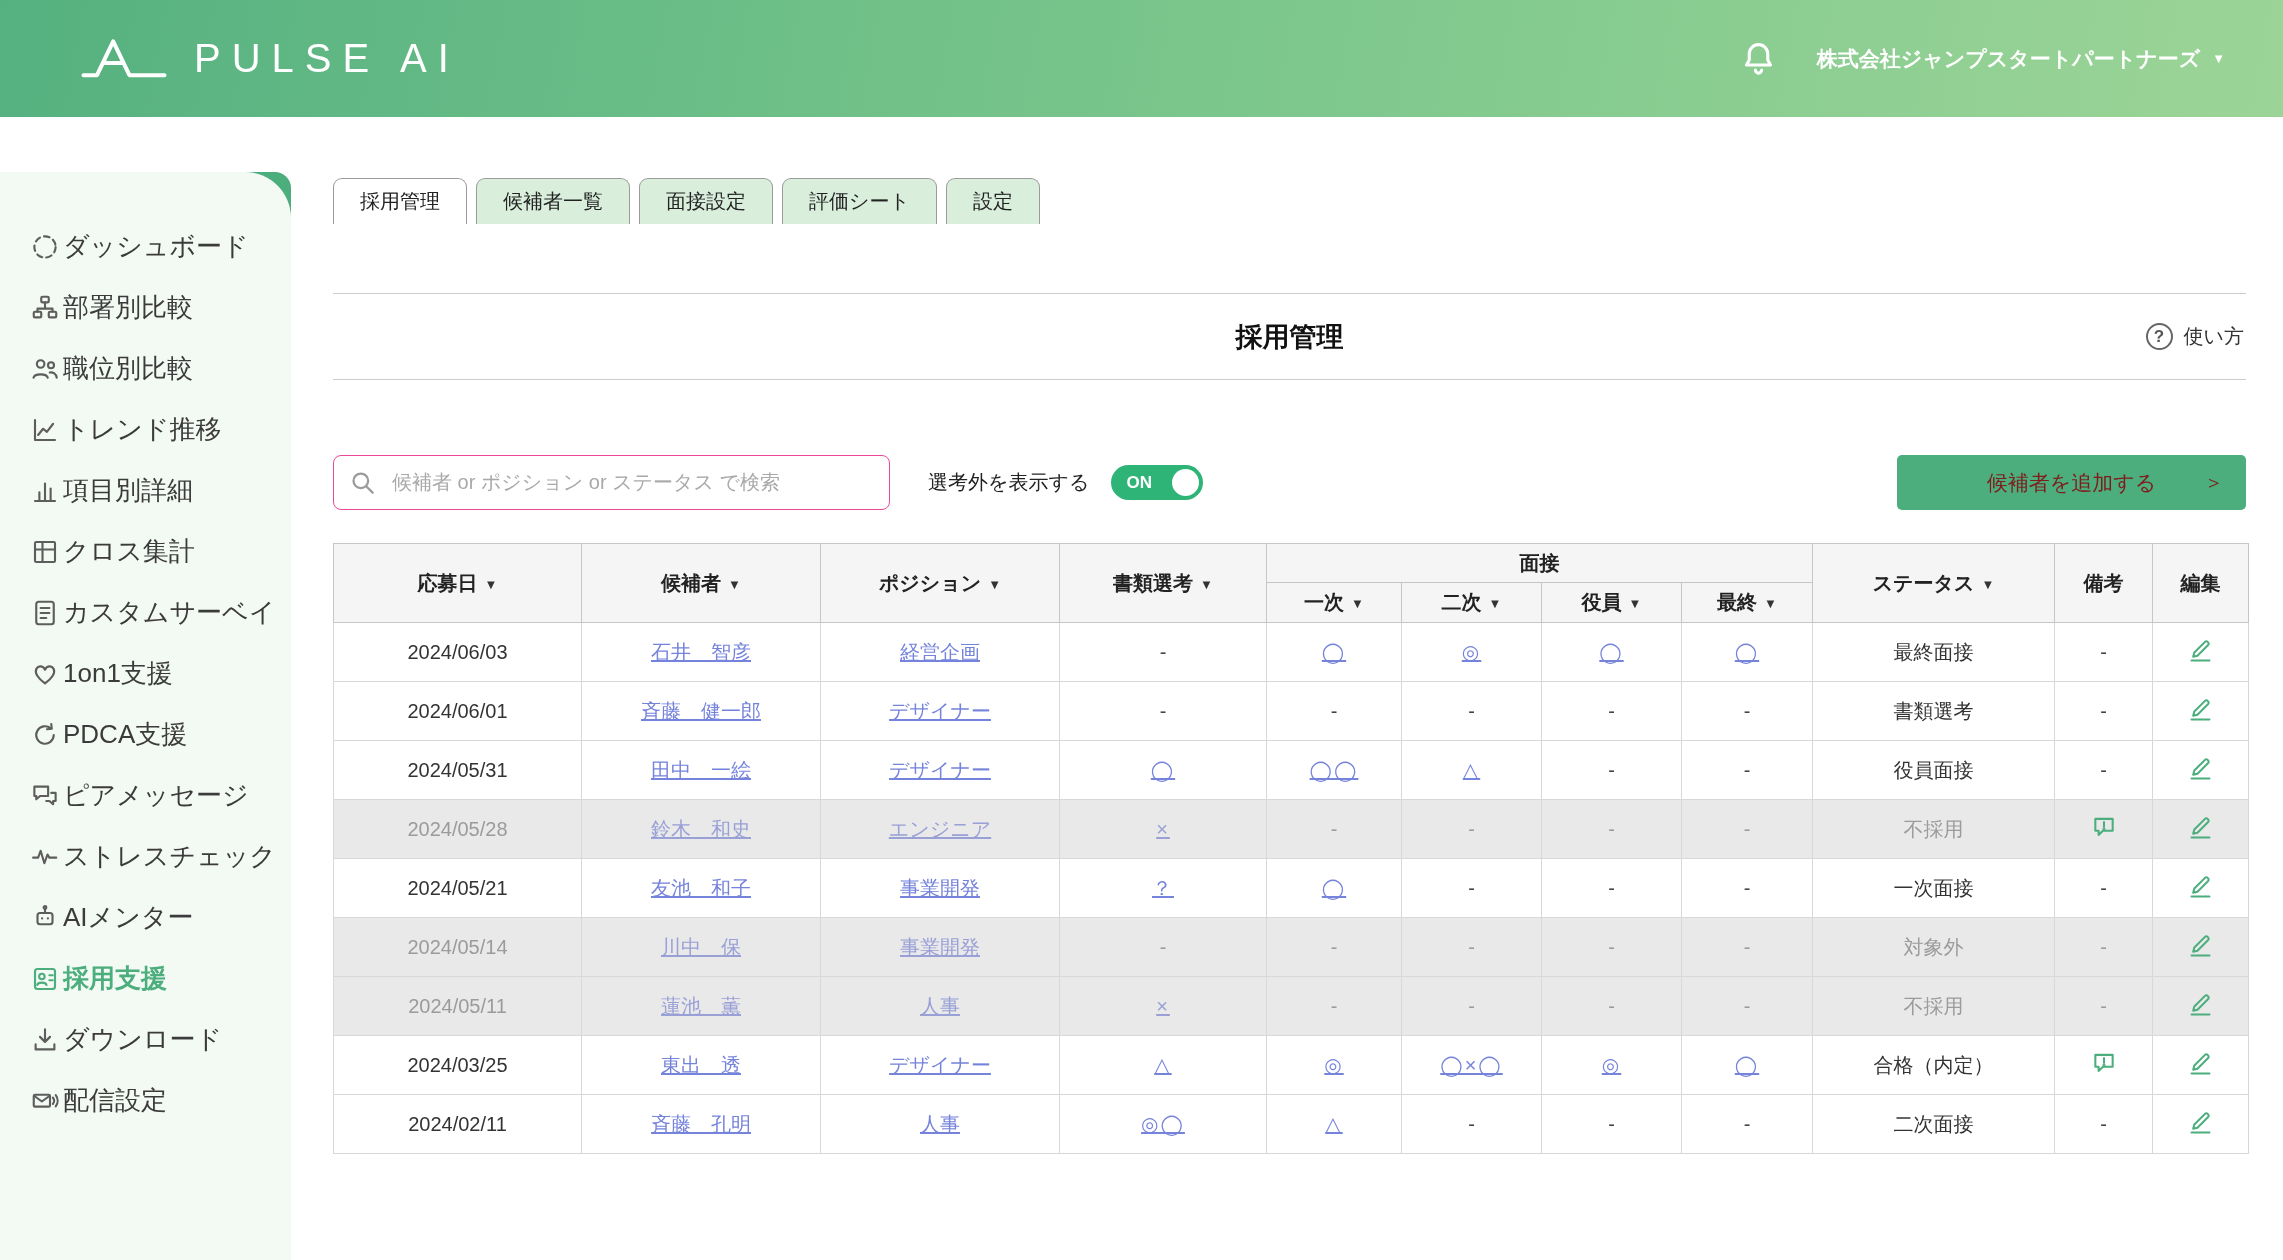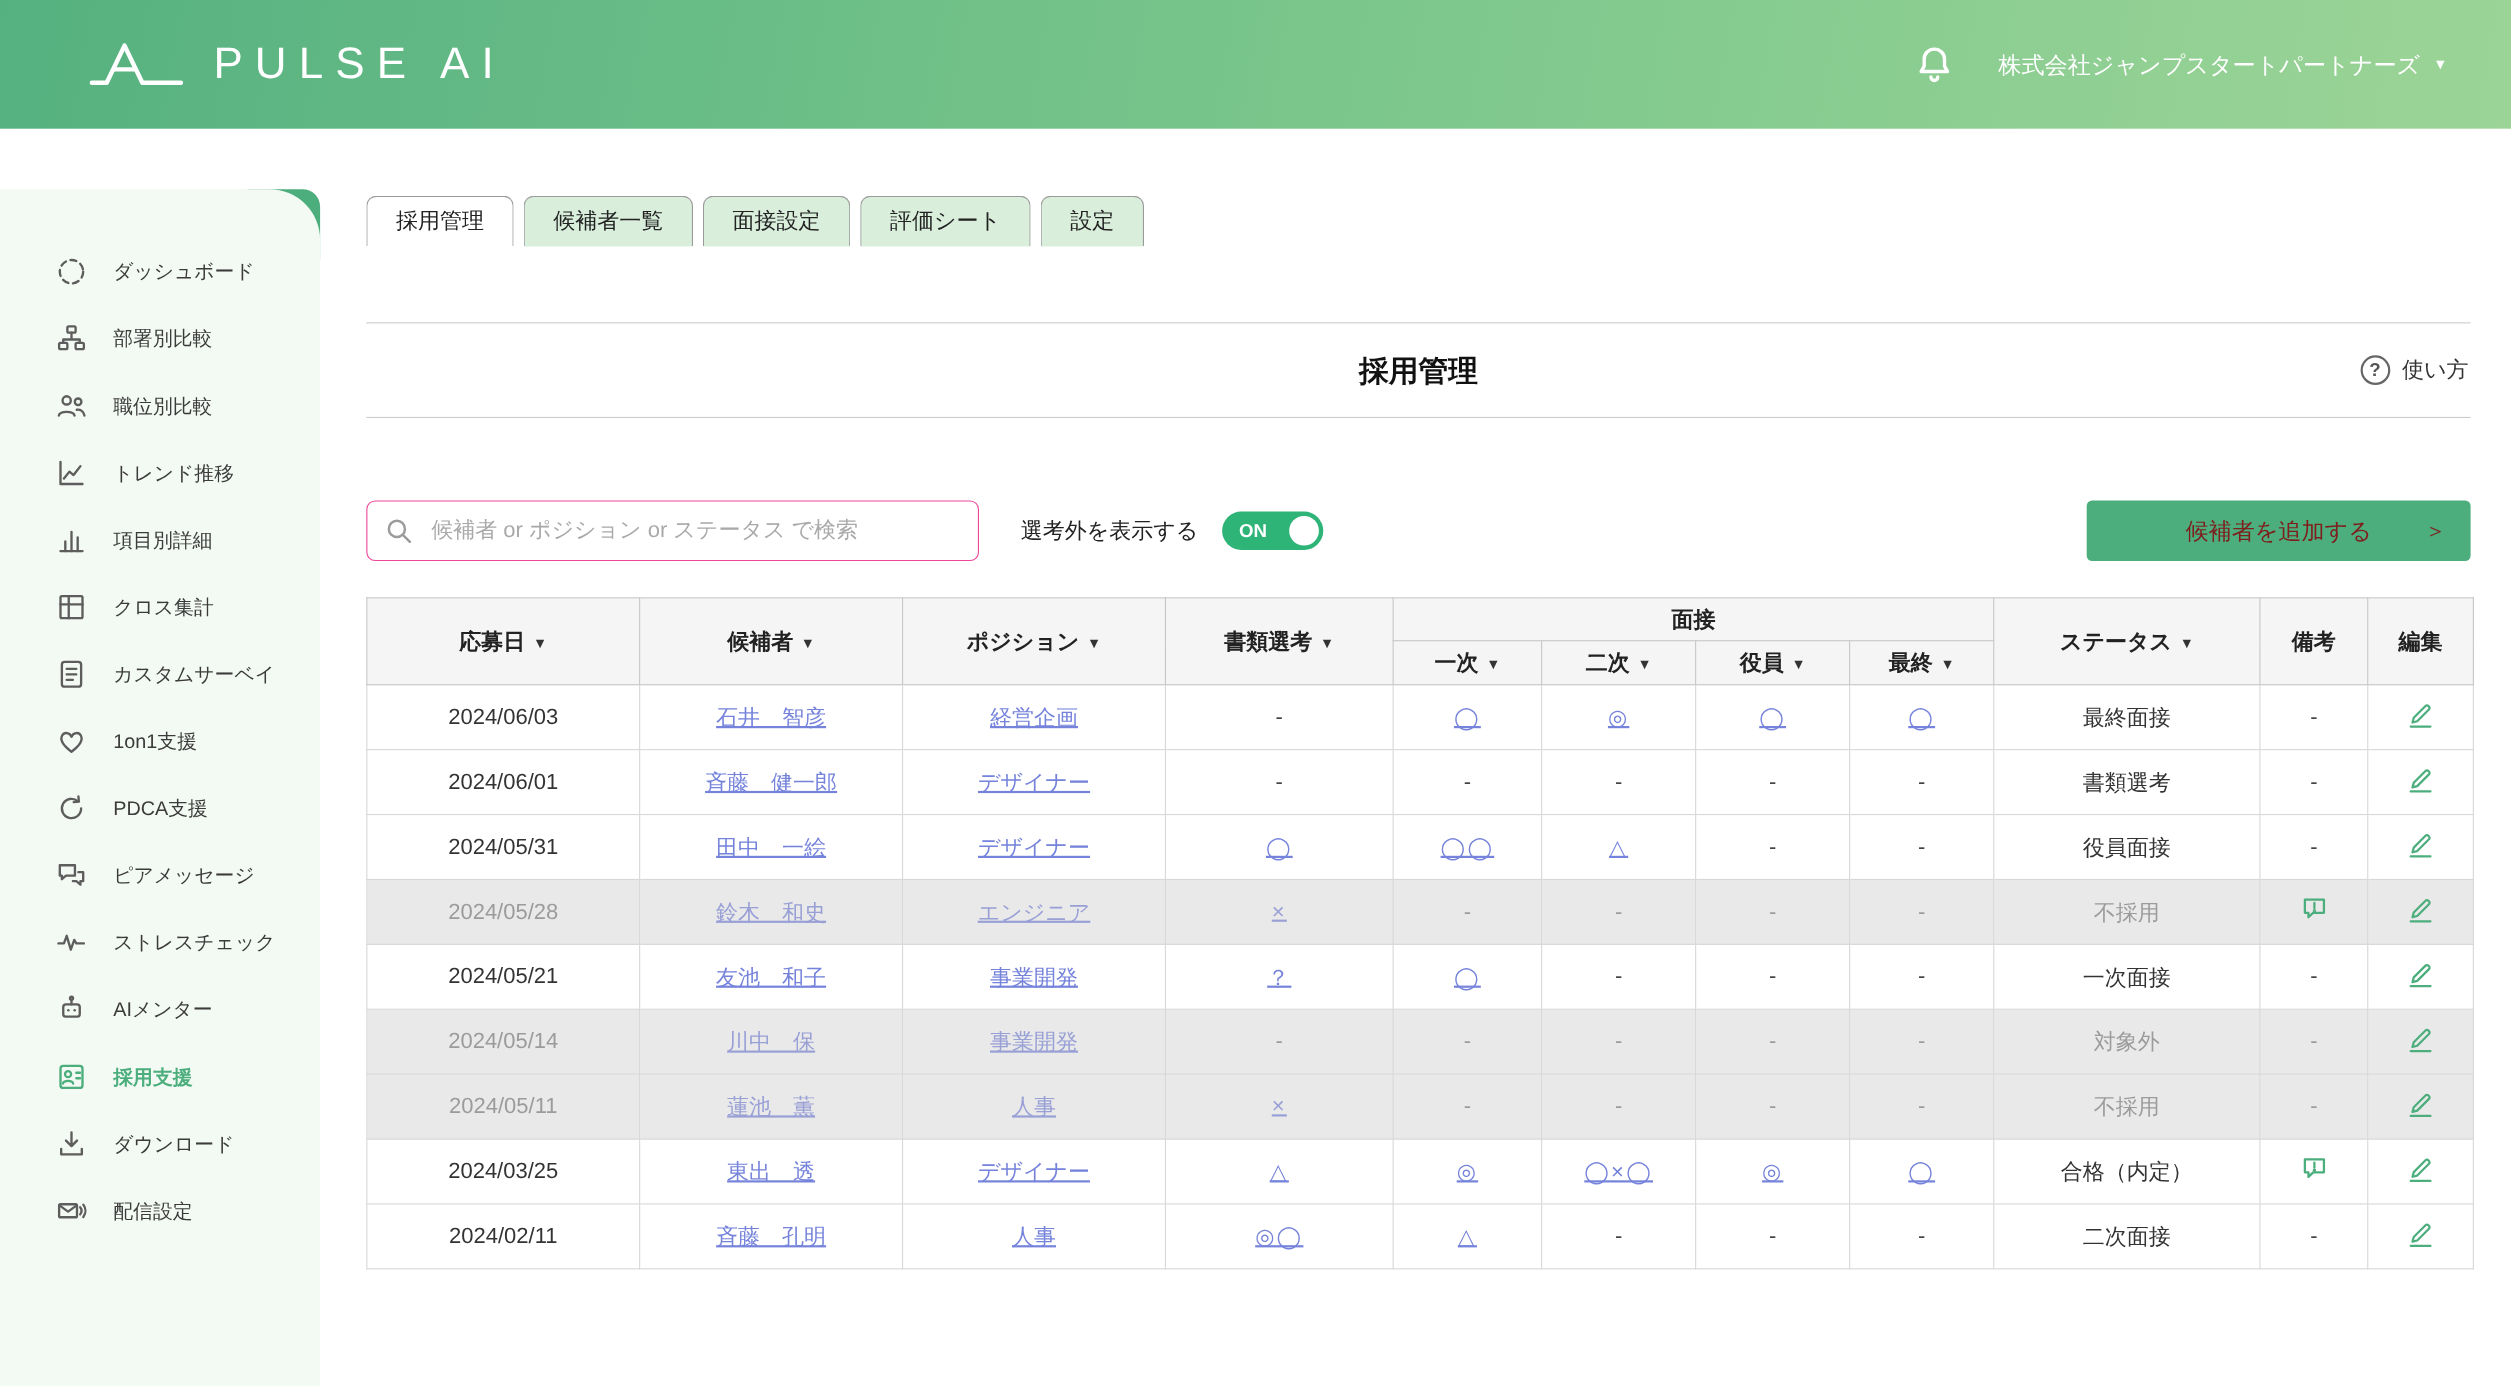--- a/index.html
+++ b/index.html
@@ -18,7 +18,7 @@
   .hright{margin-left:auto;display:flex;align-items:center;gap:40px;}
   .bell{cursor:pointer;display:flex;}
   .bell svg{width:37px;height:37px;stroke:#fff;fill:none;stroke-width:2;stroke-linecap:round;stroke-linejoin:round;}
-  .company{color:#fff;font-size:21px;font-weight:normal;display:flex;align-items:center;gap:12px;cursor:pointer;}
+  .company{color:#fff;font-size:21px;font-weight:bold;display:flex;align-items:center;gap:12px;cursor:pointer;}
   .company .caret{font-size:13px;}
   
   .sb-green{position:absolute;top:172px;left:225px;width:66px;height:64px;background:var(--primary);border-top-right-radius:16px;}

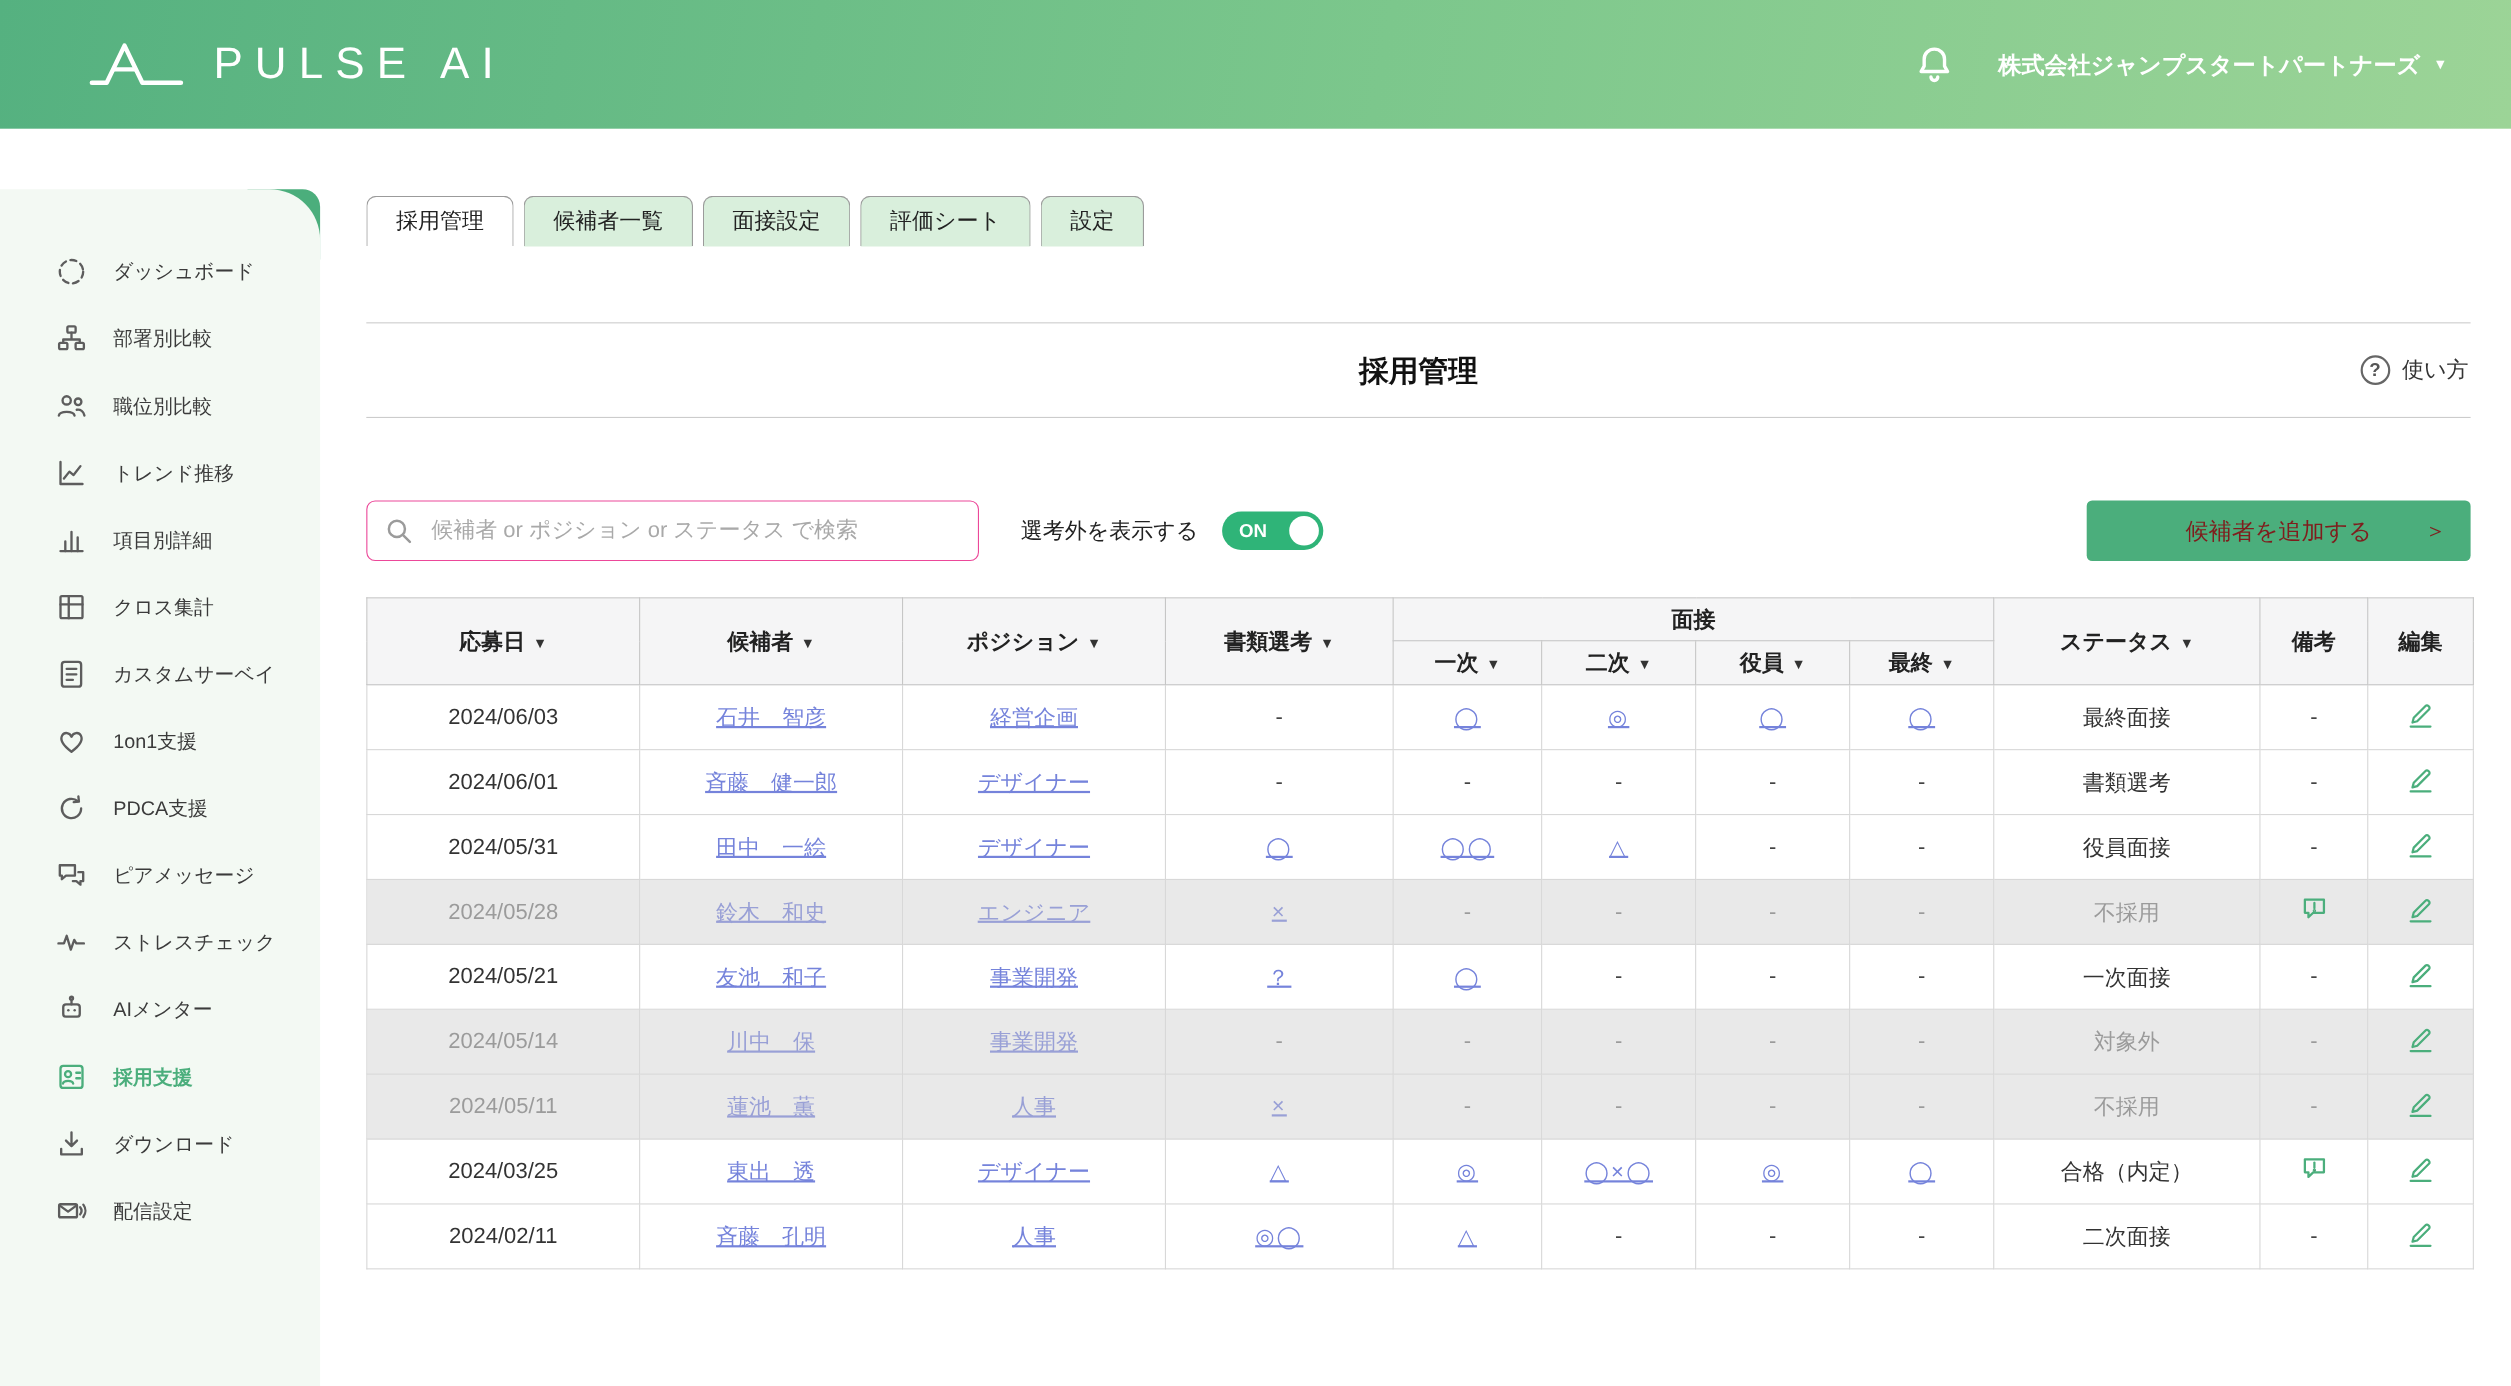--- a/index.html
+++ b/index.html
@@ -24,8 +24,8 @@
   .sb-green{position:absolute;top:172px;left:225px;width:66px;height:64px;background:var(--primary);border-top-right-radius:16px;}
   .sidebar{position:absolute;top:172px;left:0;width:291px;bottom:0;background:#f3f9f3;
     border-top-right-radius:46px;padding-top:44px;box-sizing:border-box;}
-  .side-item{height:61px;display:flex;align-items:center;gap:23px;padding:0 8px 0 30px;
-    color:#3b3b3b;font-size:18px;cursor:pointer;white-space:nowrap;margin-left:20px;}
+  .side-item{height:61px;display:flex;align-items:center;gap:3px;padding:0 8px 0 30px;
+    color:#3b3b3b;font-size:26px;cursor:pointer;white-space:nowrap;}
   .side-icon{width:30px;height:30px;color:#5d5d5d;flex:none;display:flex;}
   .side-icon svg{width:30px;height:30px;fill:none;stroke:currentColor;stroke-width:1.7;stroke-linecap:round;stroke-linejoin:round;}
   .side-item.active{color:var(--primary);font-weight:bold;text-align:right;}

